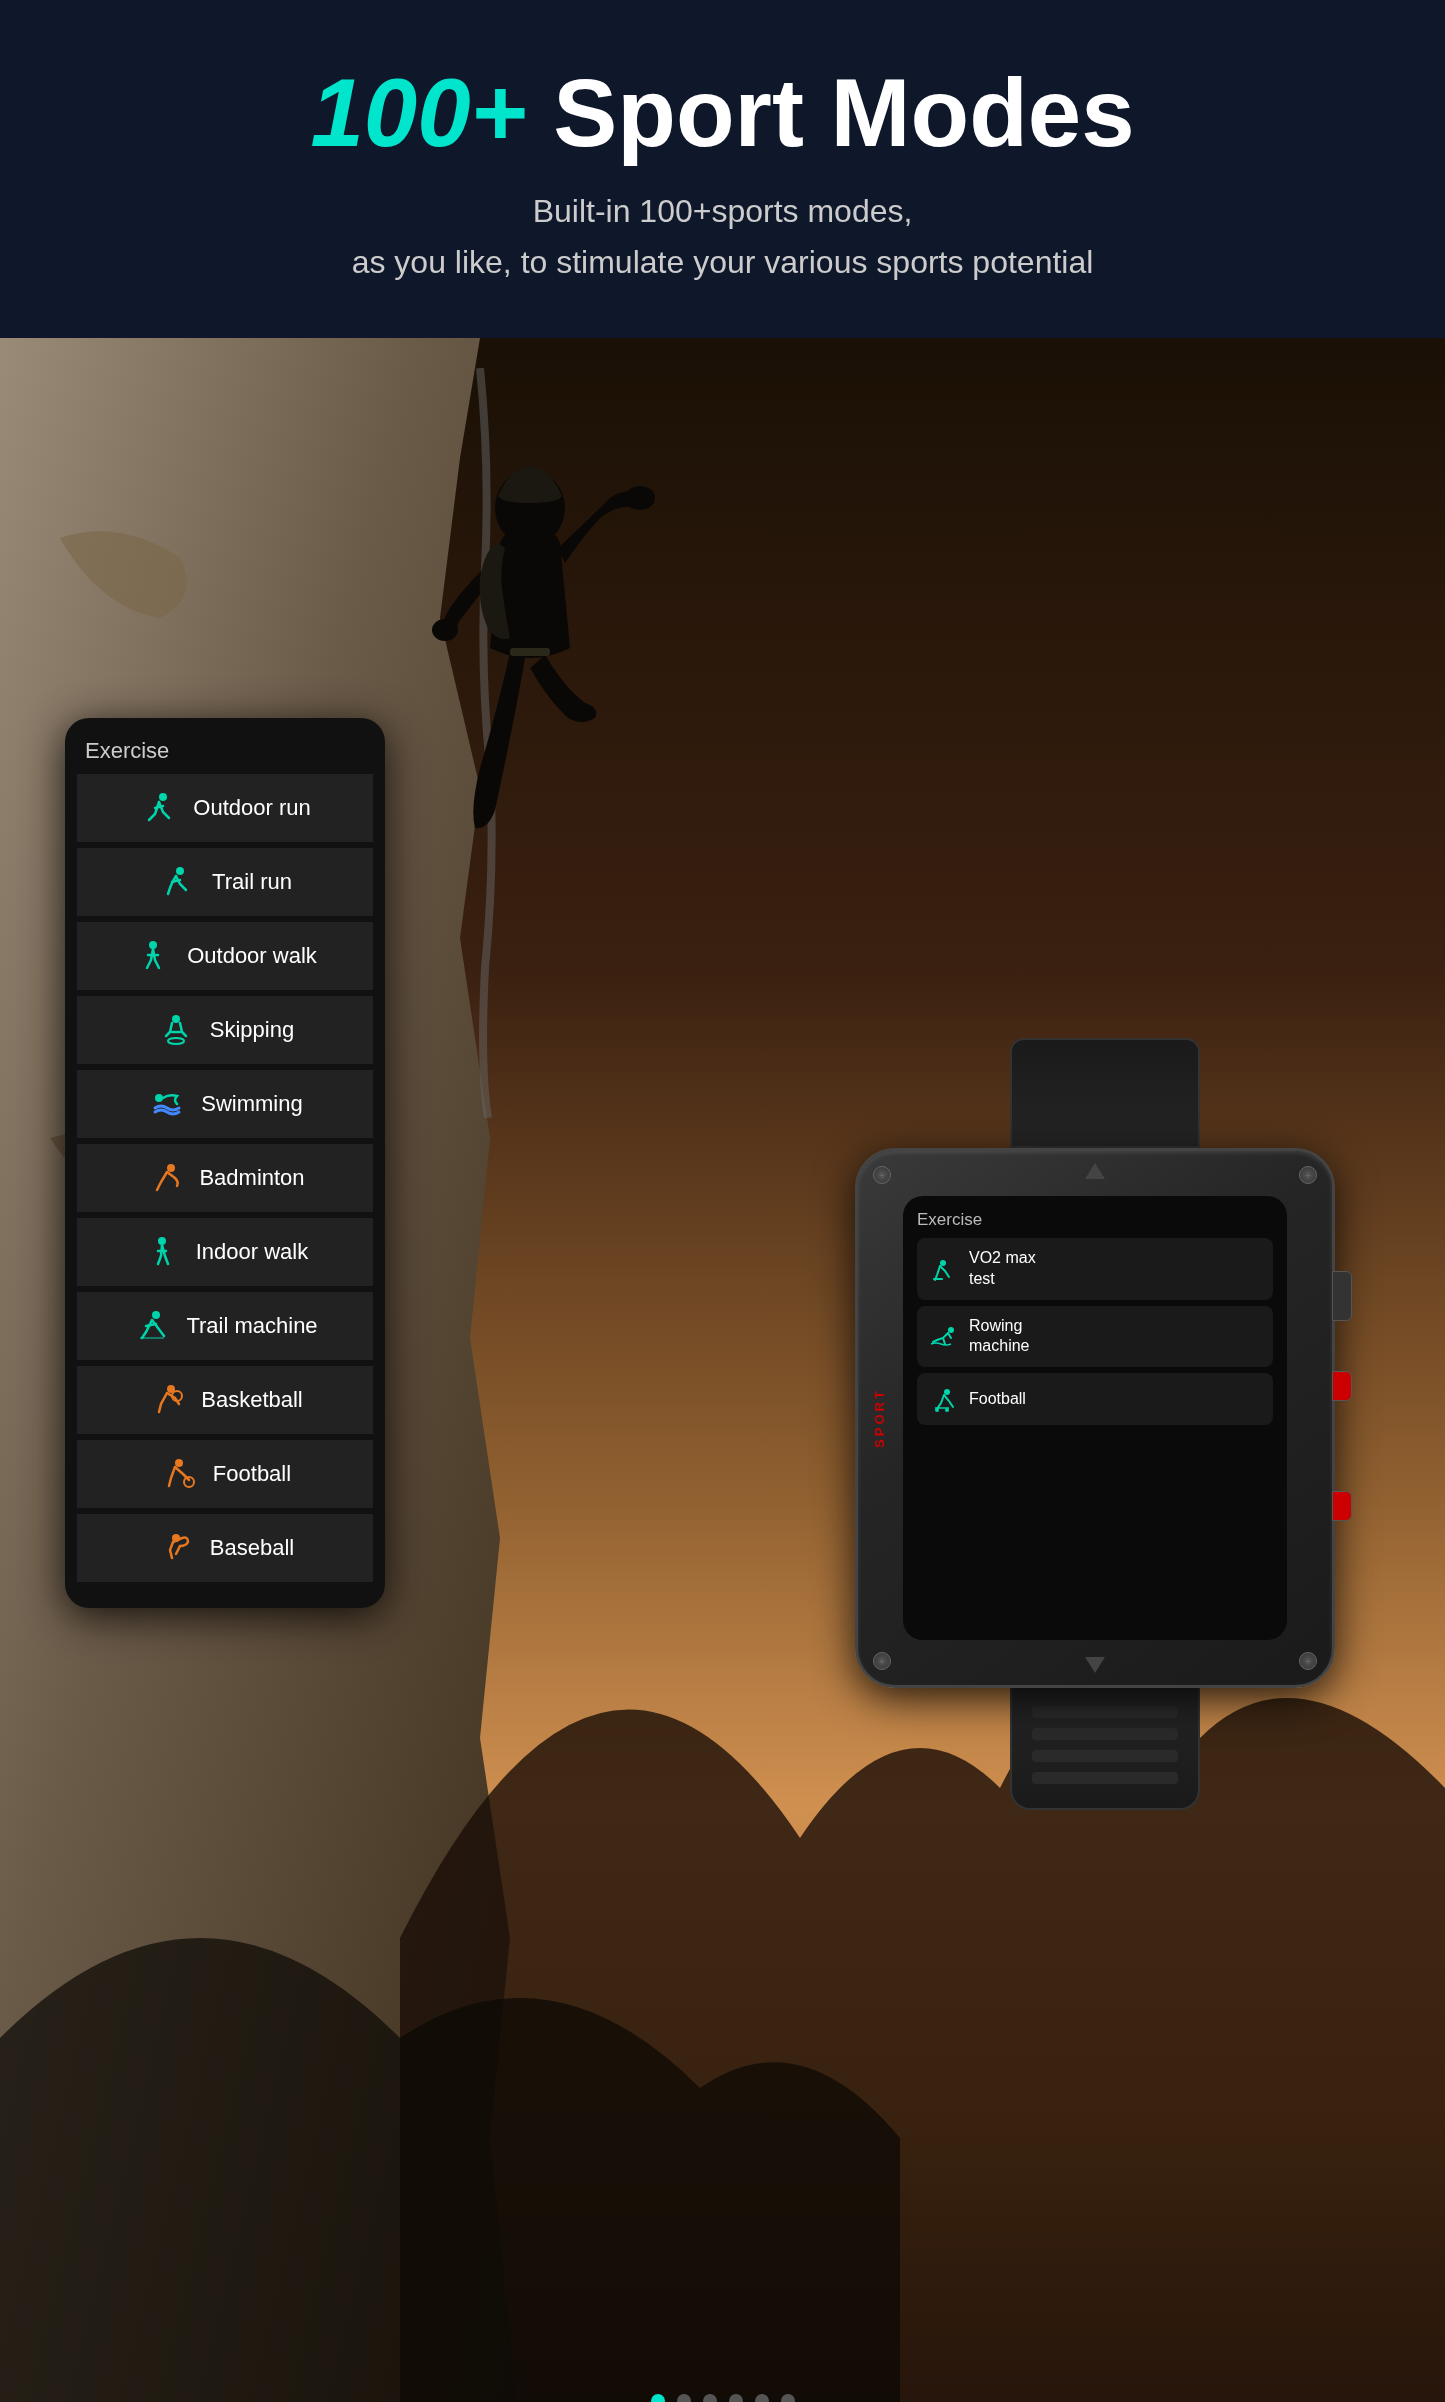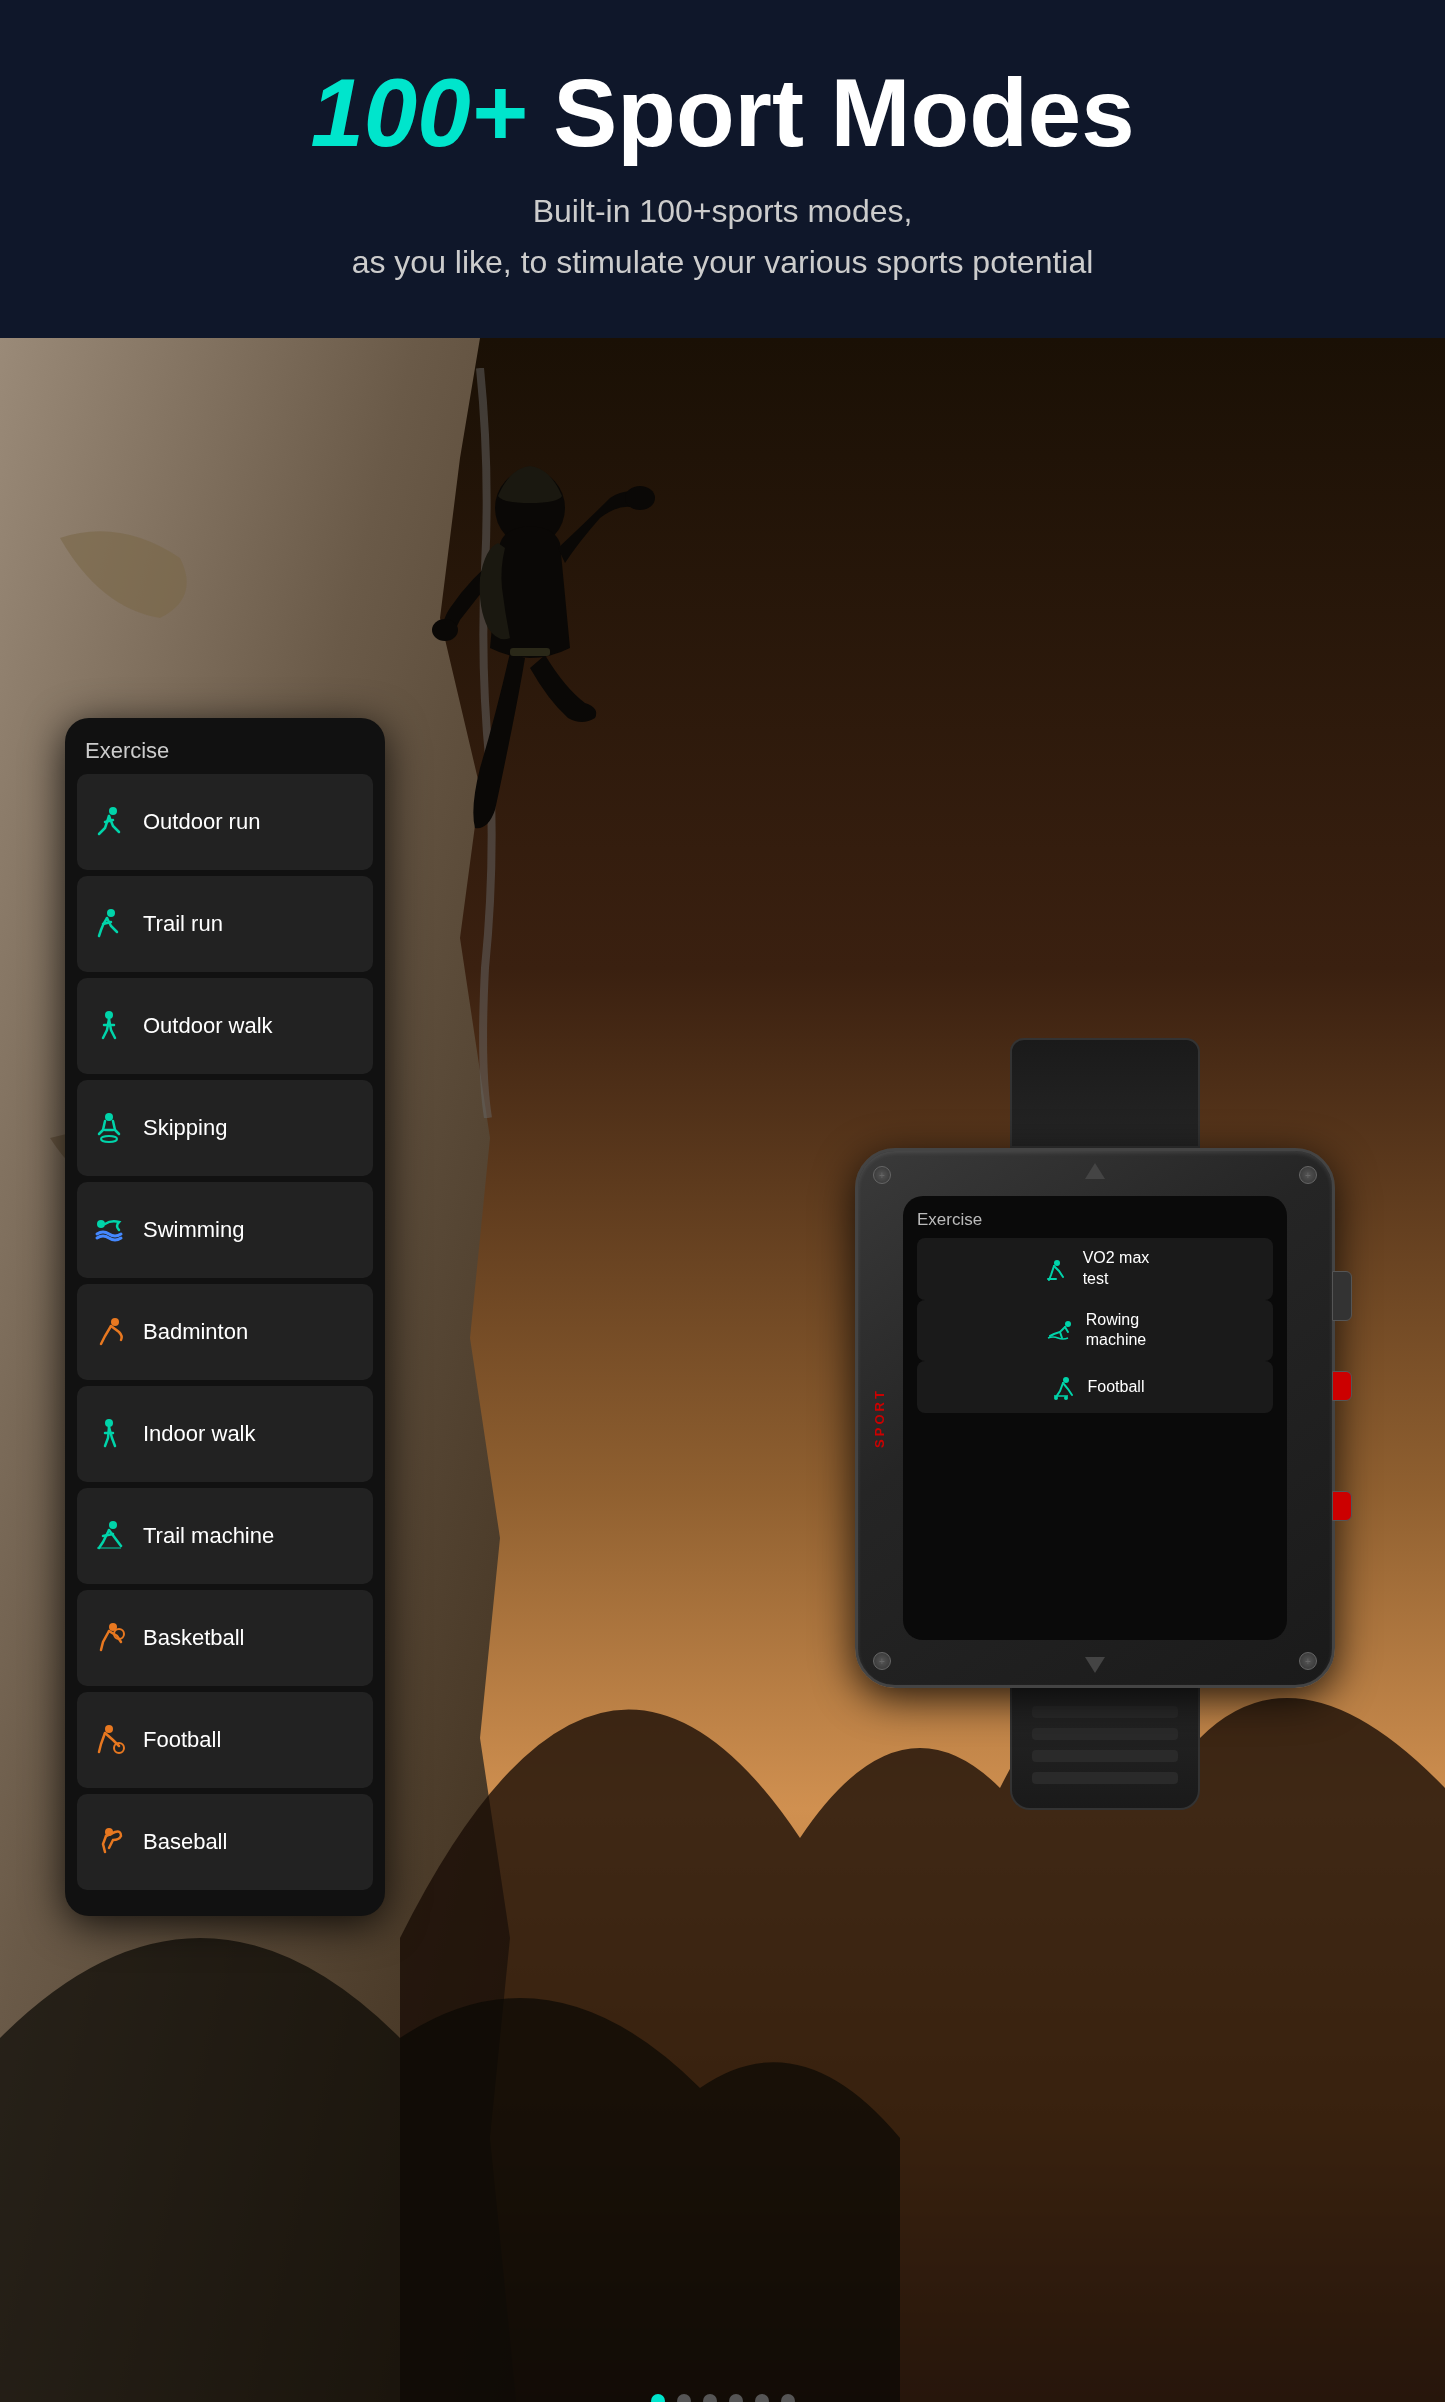--- a/index.html
+++ b/index.html
@@ -83,9 +83,10 @@
       display: flex;
       align-items: center;
       background: #222;
-      border-radius: 10px;
-      padding: 28px 12px;
+      border-radius: 0;
+      padding: 14px 12px;
       margin-bottom: 6px;
+      justify-content: center;
     }
     .exercise-icon {
       width: 40px;

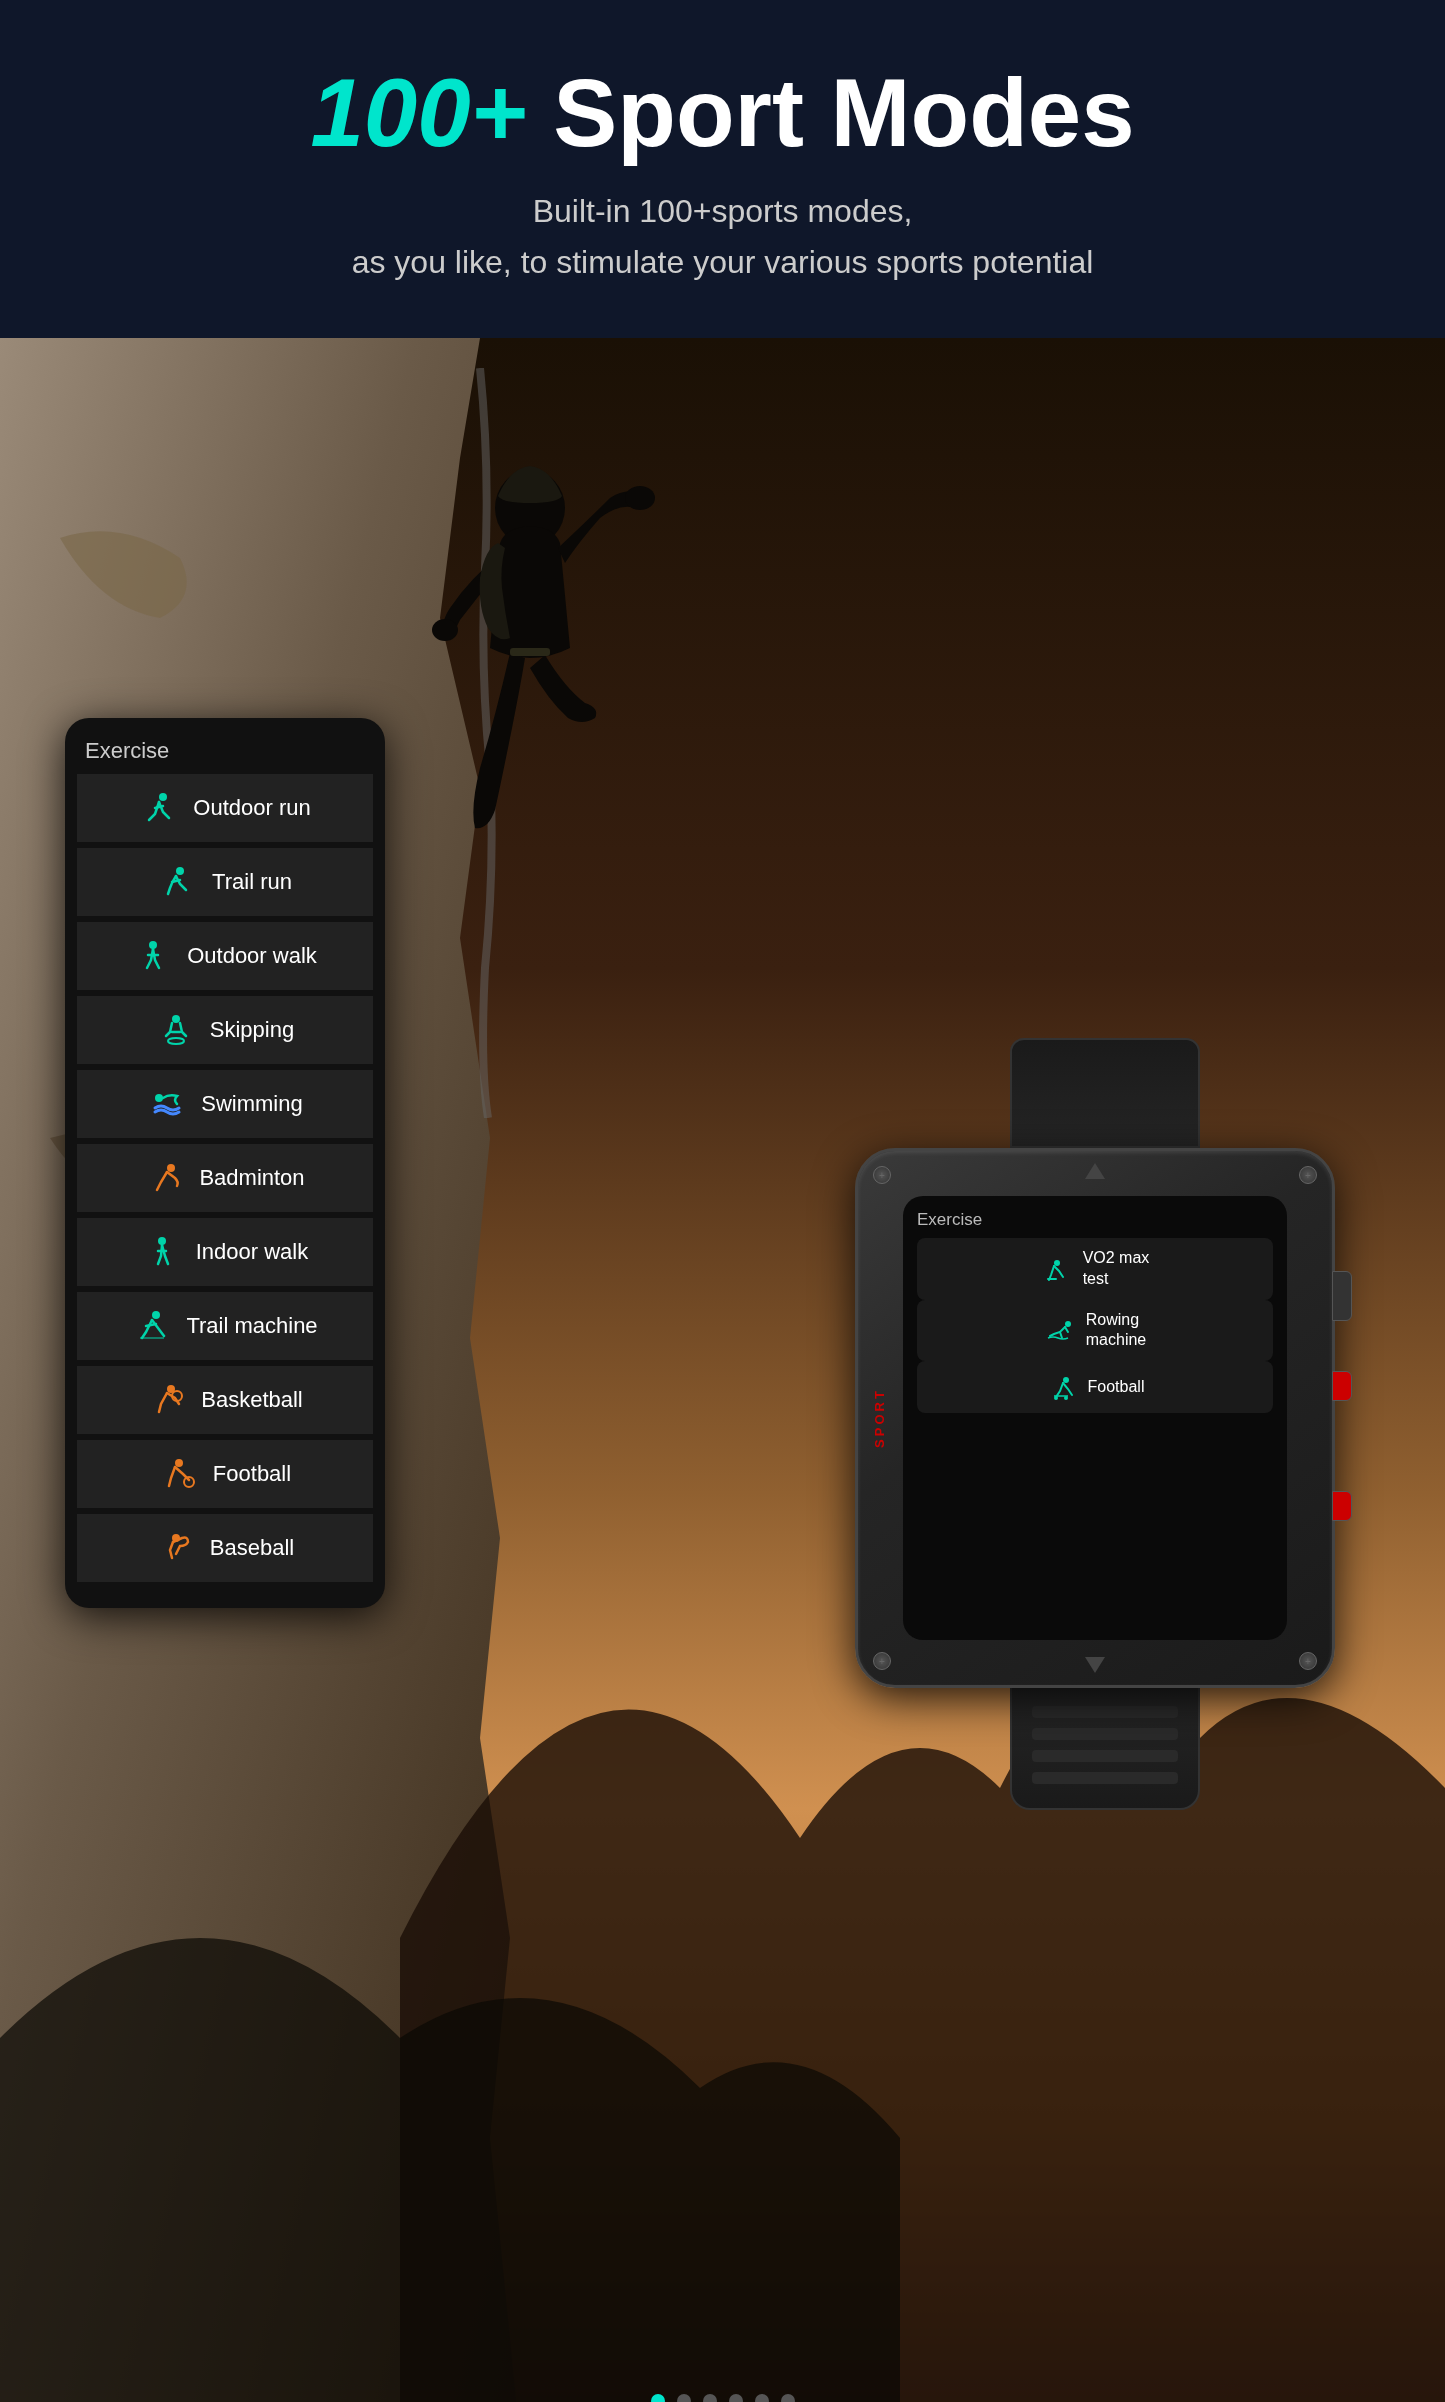--- a/index.html
+++ b/index.html
@@ -186,7 +186,7 @@
       background: #1a1a1a;
       border-radius: 8px;
       padding: 10px 10px;
-      justify-content: center;
+      margin-bottom: 6px;
     }
     .watch-exercise-icon {
       width: 32px;

